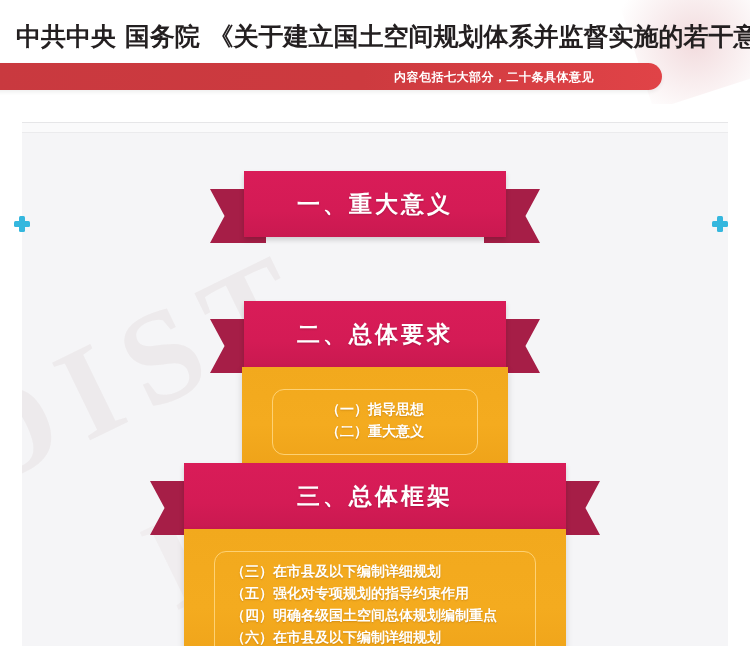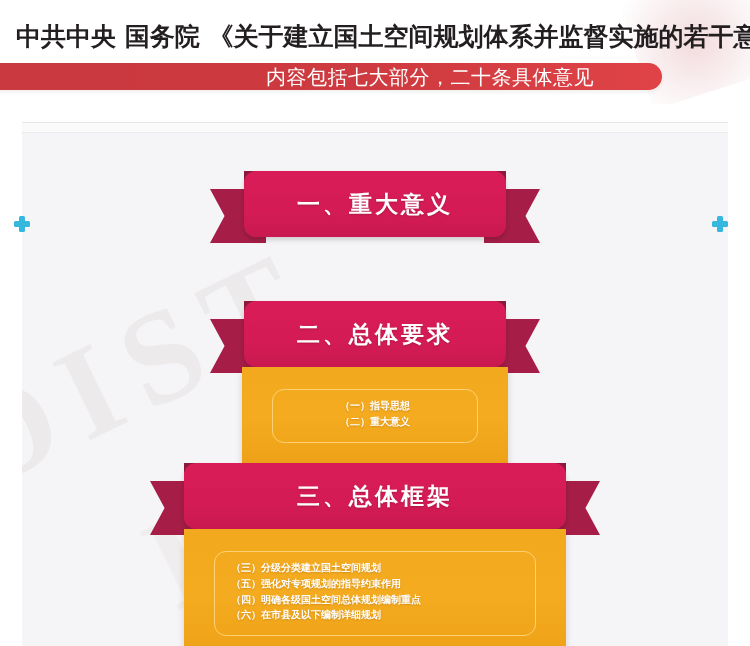--- a/index.html
+++ b/index.html
@@ -30,7 +30,7 @@
   }
   .subtitle-text {
     position:absolute; right:68px; top:50%; transform:translateY(-50%);
-    color:#ffffff; font-size:20px; font-weight:normal;
+    color:#ffffff; font-size:12px; font-weight:bold;
     white-space:nowrap; letter-spacing:0.5px;
     font-family:"DejaVu Sans","Liberation Sans",sans-serif;
   }

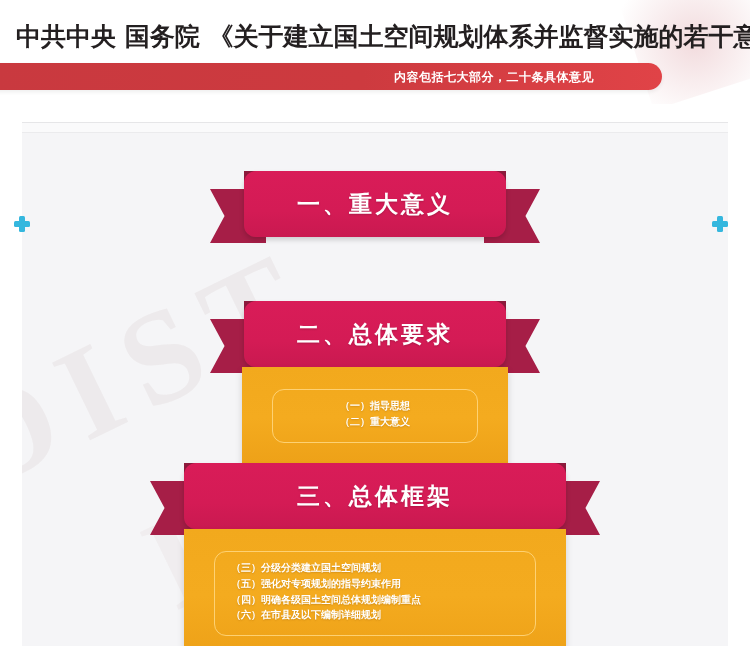--- a/index.html
+++ b/index.html
@@ -113,7 +113,7 @@
     background:#d41b56;
     background:linear-gradient(180deg,#d91c58 0%,#d41b55 60%,#c91950 100%);
     box-shadow:0 3px 5px rgba(0,0,0,0.16);
-    display:flex; align-items:center; justify-content:center;border-radius:12px;
+    display:flex; align-items:center; justify-content:center;
   }
   .ribbon-title {
     color:#ffffff; font-size:23px; font-weight:bold;

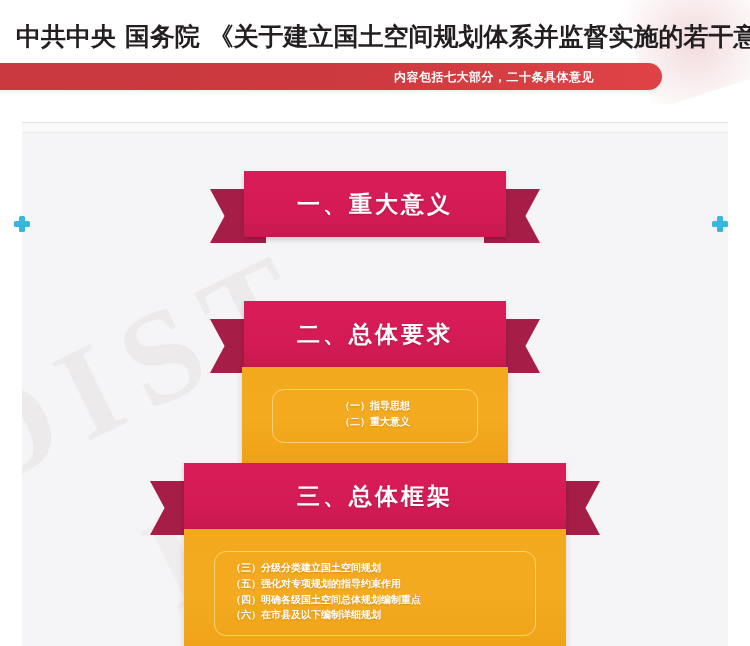--- a/index.html
+++ b/index.html
@@ -137,7 +137,7 @@
   .ybox-2 { width:266px; margin-top:-6px; }
   .ybox-3 { width:382px; margin-top:-6px; }
   .yitem {
-    color:#ffffff; font-size:10px; font-weight:bold;
+    color:#ffffff; font-size:14px; font-weight:bold;
     line-height:1.58; white-space:nowrap;
     text-shadow:0 1px 1.5px rgba(150,90,0,0.35);
     font-family:"DejaVu Sans","Liberation Sans",sans-serif;

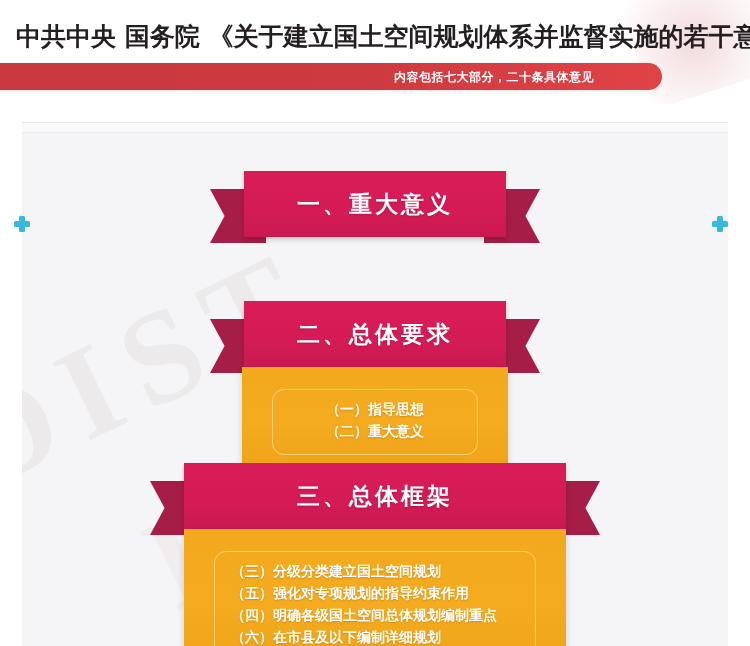--- a/index.html
+++ b/index.html
@@ -216,7 +216,7 @@
       <div class="wrap-3">
         <div class="ybox ybox-3">
           <div class="ybox-inner">
-            <div class="yitem">（三）分级分类建立国土空间规划</div>
+            <div class="yitem">（三）在市县及以下编制详细规划</div>
             <div class="yitem">（五）强化对专项规划的指导约束作用</div>
             <div class="yitem">（四）明确各级国土空间总体规划编制重点</div>
             <div class="yitem">（六）在市县及以下编制详细规划</div>

